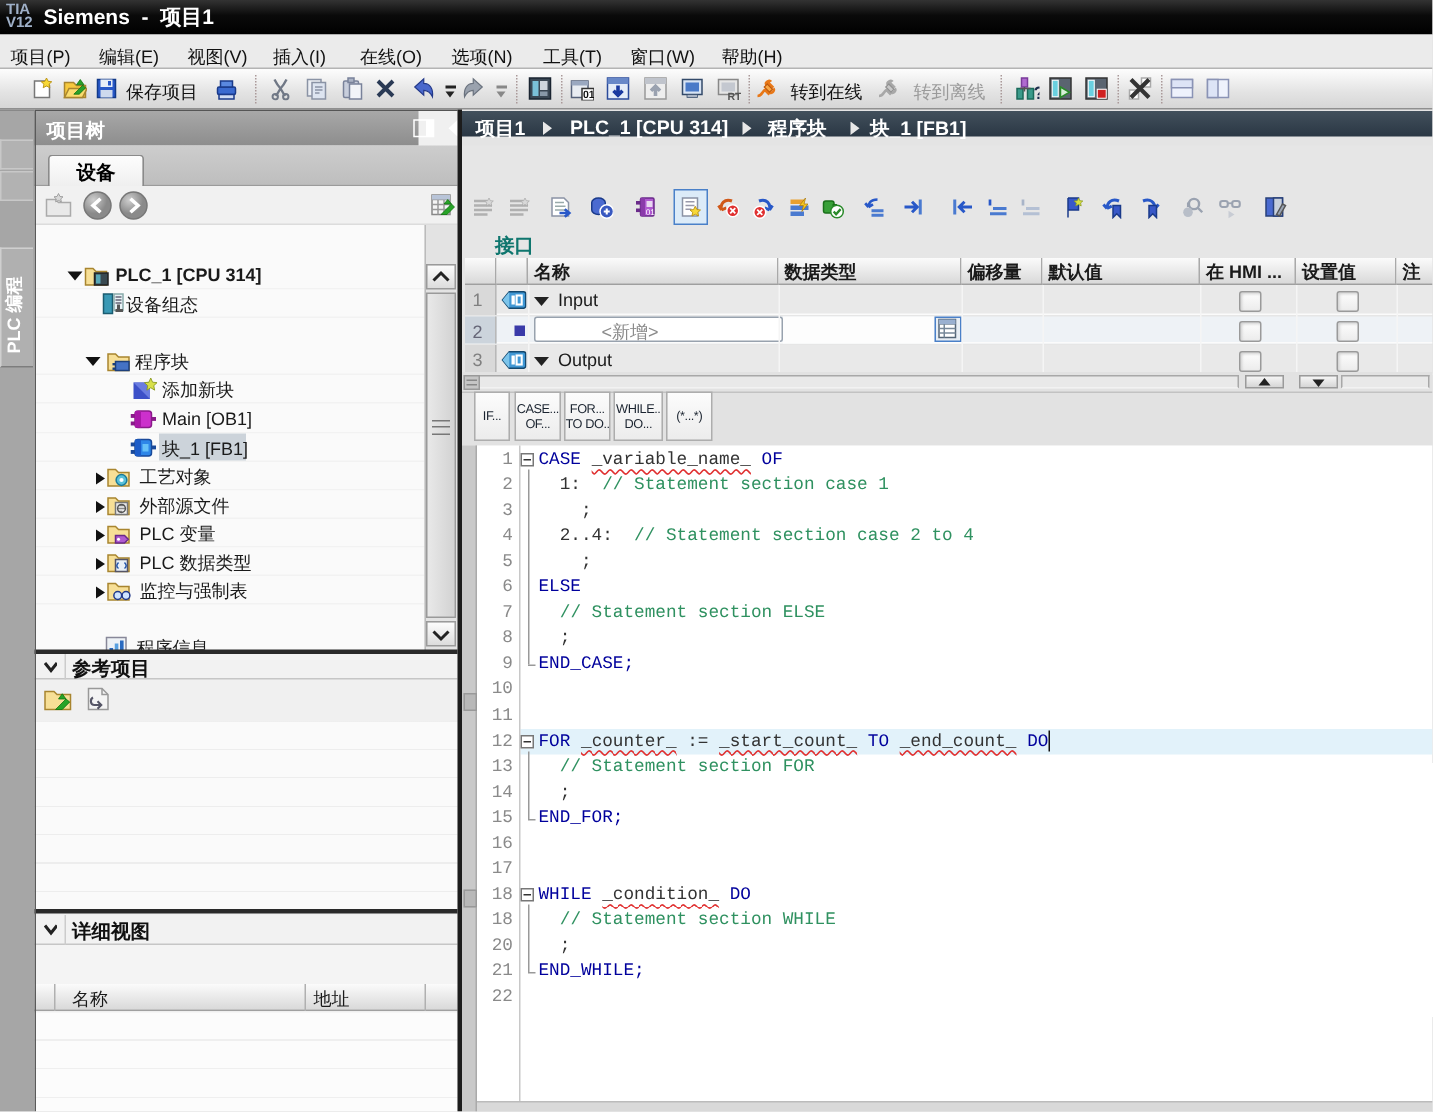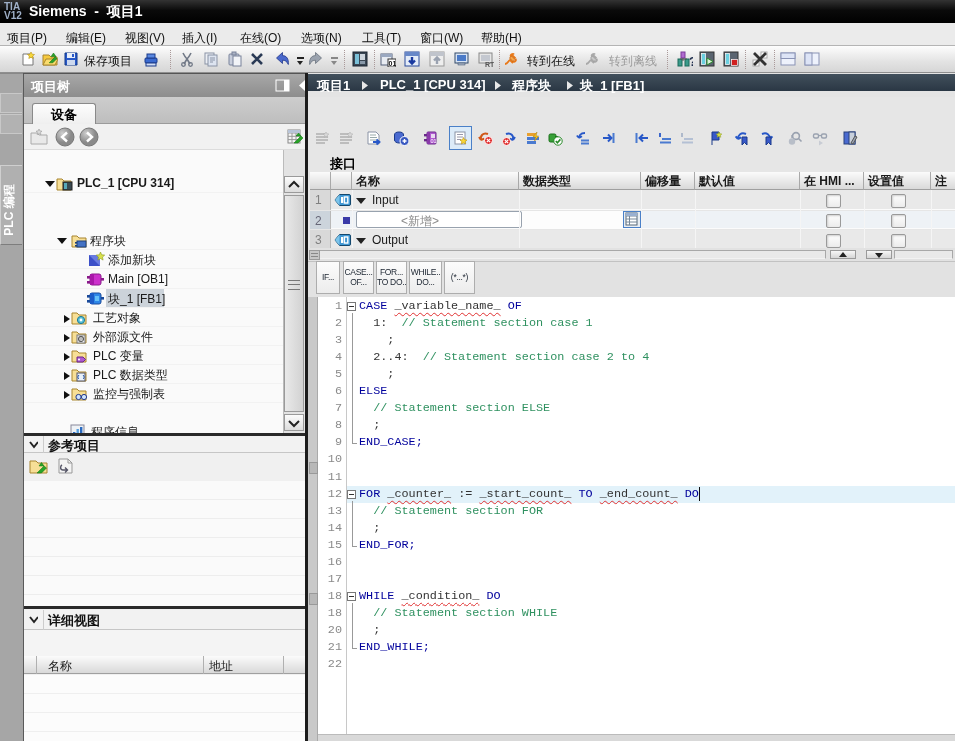--- a/index.html
+++ b/index.html
@@ -21,7 +21,7 @@
 #plctab div{position:absolute;left:-26px;top:33px;width:74px;height:22px;transform:rotate(-90deg);color:#fff;font-weight:bold;font-size:12px;text-align:center;}
 .sstub{left:0;width:22px;height:20px;background:#b2b2b2;border:1px solid #c8c8c8;border-right:none;position:absolute;}
 #leftpanel{left:23px;top:73px;width:282px;height:668px;background:#f0f0f0;border-top:1px solid #555;}
-#lpheader{left:23px;top:74px;width:282px;height:23px;background:linear-gradient(#a8a8a8,#8d8d8d);color:#fff;font-weight:bold;font-size:13px;}
+#lpheader{left:23px;top:74px;width:256px;height:23px;background:linear-gradient(#a8a8a8,#8d8d8d);color:#fff;font-weight:bold;font-size:13px;}
 #lpheader .t{position:absolute;left:8px;top:4px;}
 #lptabstrip{left:23px;top:97px;width:282px;height:27px;background:linear-gradient(#cdcdcd,#bebebe);border-bottom:1px solid #9b9b9b;}
 #devtab{position:absolute;left:9px;top:6px;width:64px;height:21px;background:linear-gradient(#fdfdfd,#efefef);border:1px solid #8a8a8a;border-bottom:none;border-radius:3px 3px 0 0;font-weight:bold;font-size:13px;text-align:center;padding-top:2px;}

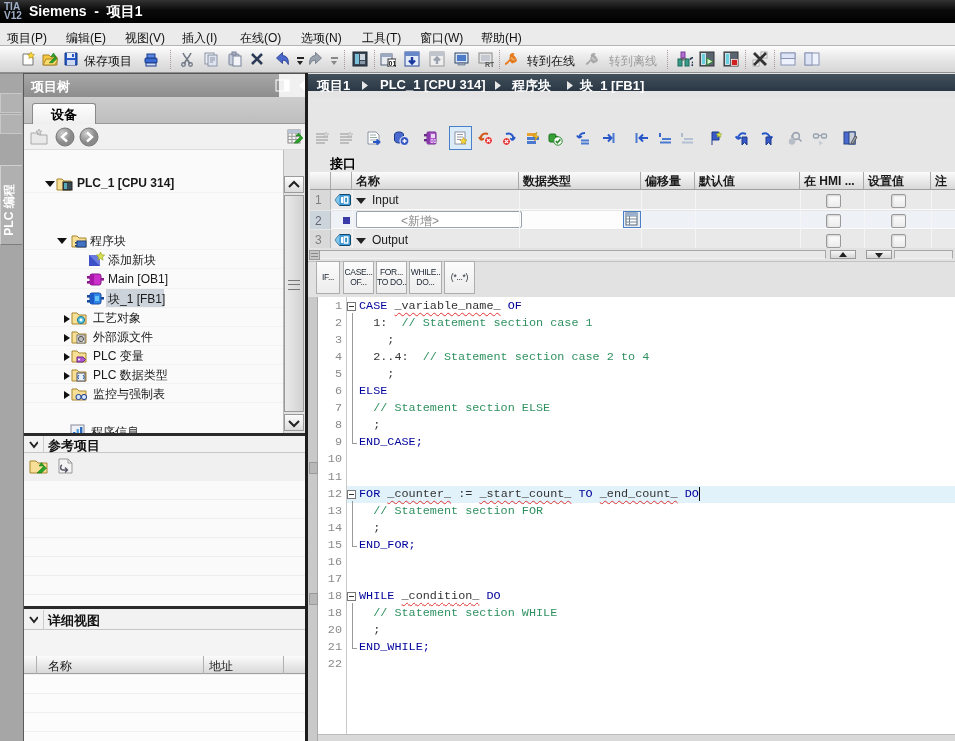--- a/index.html
+++ b/index.html
@@ -42,7 +42,7 @@
 #breadcrumb{left:308px;top:74px;width:647px;height:17px;background:linear-gradient(#42505c,#2a3744);color:#fff;font-weight:bold;font-size:13px;}
 #rightbody{left:308px;top:97px;width:647px;height:644px;background:#e6e6e6;}
 #etoolbar{left:308px;top:125px;width:647px;height:27px;}
-#iface{left:330px;top:155px;font-weight:bold;font-size:13px;color:#000000;position:absolute;}
+#iface{left:330px;top:155px;font-weight:bold;font-size:13px;color:#0f766e;position:absolute;}
 
 #vtable{left:310px;top:172px;width:645px;height:78px;font-size:12px;}
 .th{position:absolute;top:0;height:18px;background:linear-gradient(#fbfbfb,#d9d9d9);border-right:1px solid #a9a9a9;border-bottom:1px solid #9f9f9f;font-weight:bold;color:#1a1a1a;padding:1px 0 0 4px;}

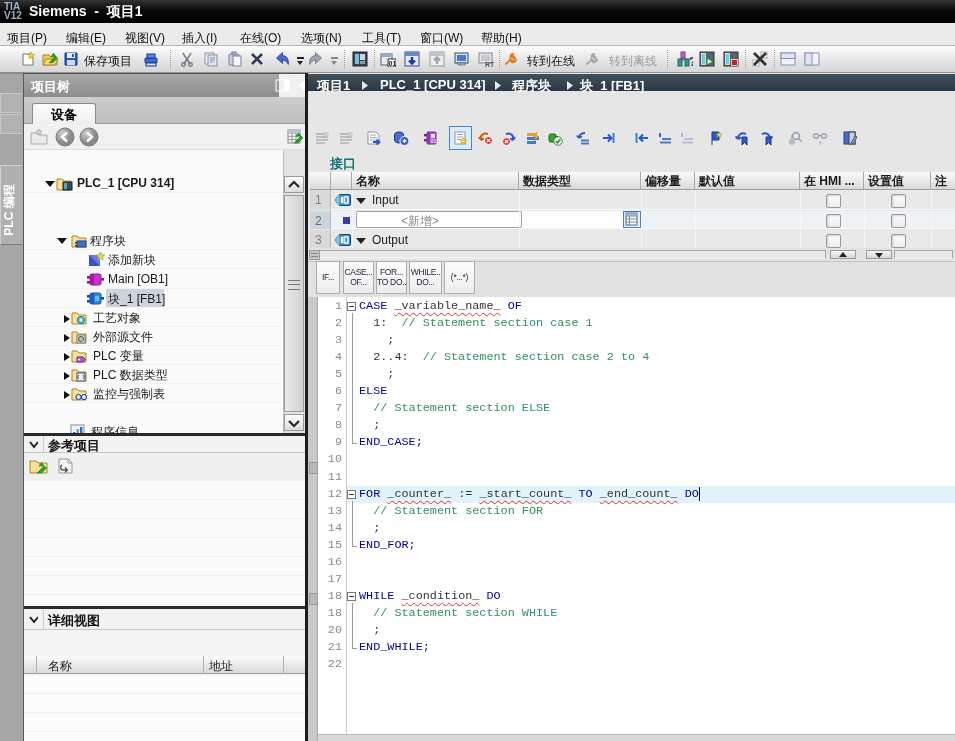--- a/index.html
+++ b/index.html
@@ -252,6 +252,15 @@
         <rect x="8" y="7" width="3" height="6" fill="#58a8b8"></rect>
       </svg>
  <span class="txt" style="left:54px;font-weight:bold">PLC_1 [CPU 314]</span>
+    </div>
+<div class="trow" style="top:43.1px">
+ <svg class="abs" style="left:45px;top:2px" width="16" height="15">
+        <rect x="1" y="1" width="6" height="13" fill="#3a99b5" stroke="#1b5c70"></rect>
+        <rect x="8" y="1" width="6" height="11" fill="#e8f2f6" stroke="#8aa"></rect>
+        <path d="M9 3 h4 M9 5 h4 M9 7 h4" stroke="#667"></path>
+        <path d="M11 8 v5 M9 12 h5" stroke="#555" stroke-width="2"></path>
+      </svg>
+ <span class="txt" style="left:61px">设备组态</span>
     </div>
 <div class="trow" style="top:81.3px">
       <span class="exp expd" style="left:34px"></span>

